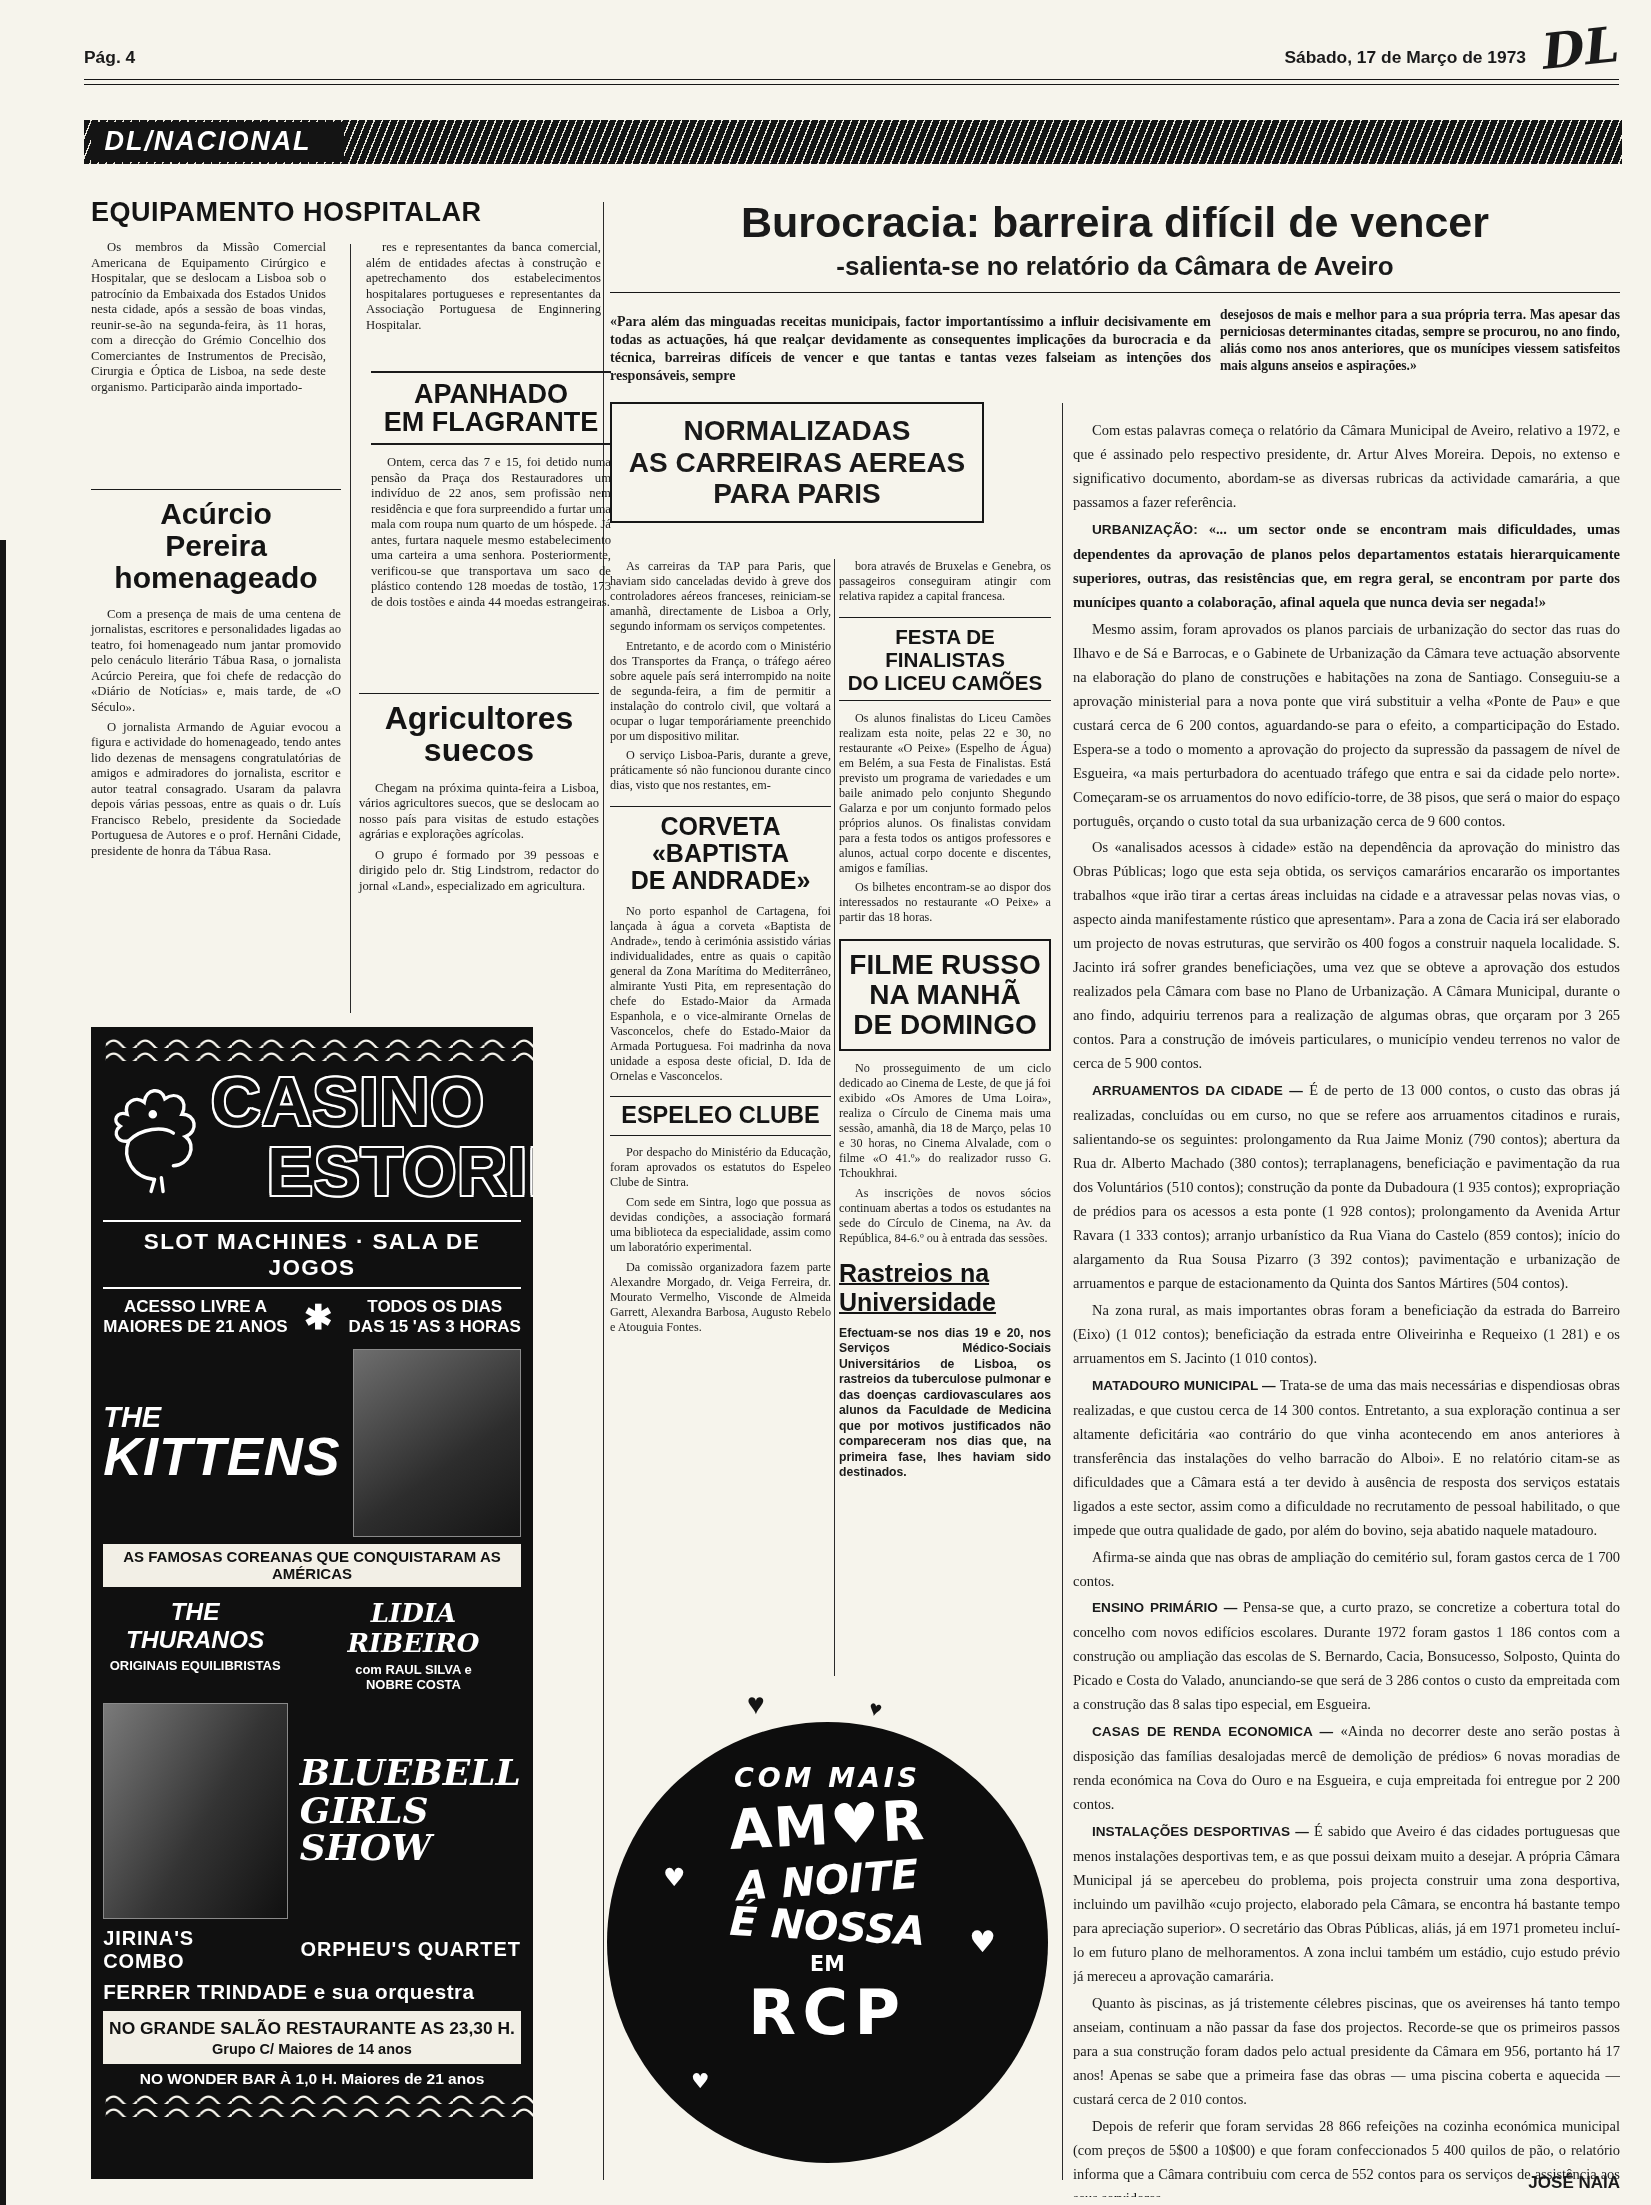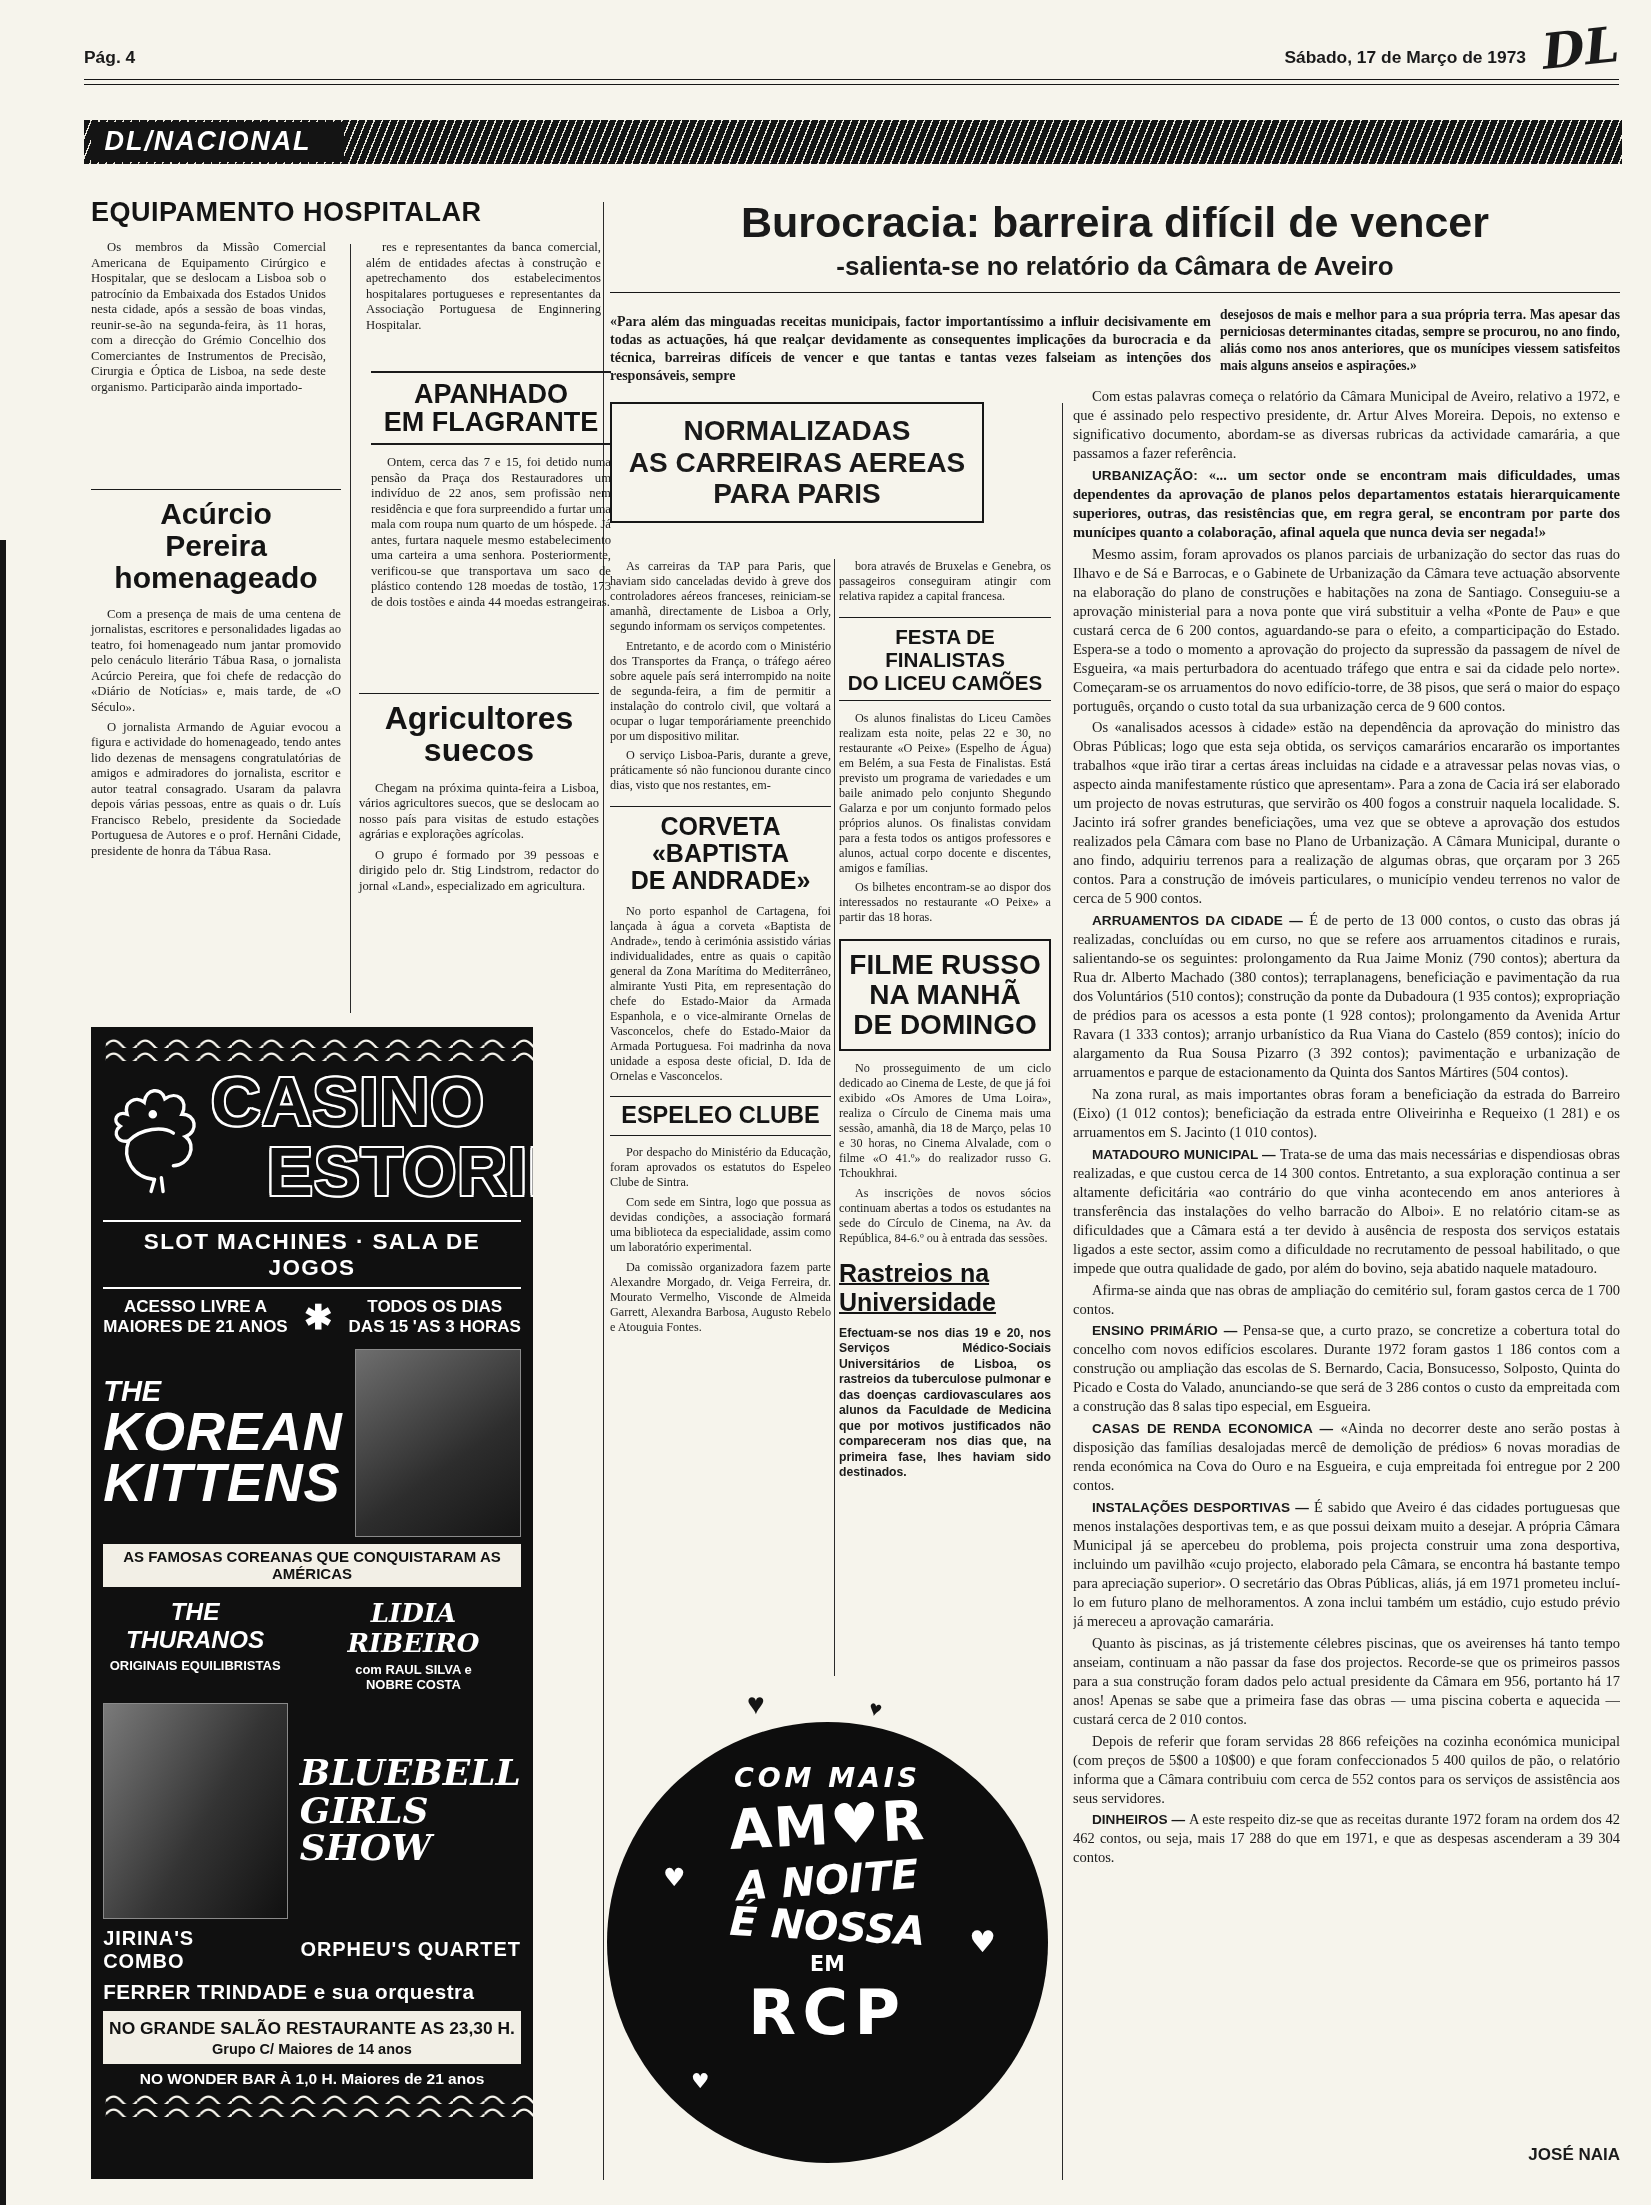--- a/index.html
+++ b/index.html
@@ -67,7 +67,7 @@
   .rastreios .para{font-family:"Liberation Sans",sans-serif;font-weight:bold;font-size:12.2px;line-height:15.5px;text-indent:0;}
 
   
-  .rightcol{position:absolute;left:1073px;top:387px;width:547px;height:1779px;overflow:hidden;font-size:14.5px;line-height:19px;}
+  .rightcol{position:absolute;left:1073px;top:418px;width:547px;height:1779px;overflow:hidden;font-size:14.5px;line-height:24px;}
   .rightcol .para{margin-bottom:2.8px;text-indent:19px;}
   .rightcol b{font-family:"Liberation Sans",sans-serif;font-size:13.6px;}
   .byline{position:absolute;right:0;bottom:1.9px;font-family:"Liberation Sans",sans-serif;font-weight:bold;font-size:17px;}

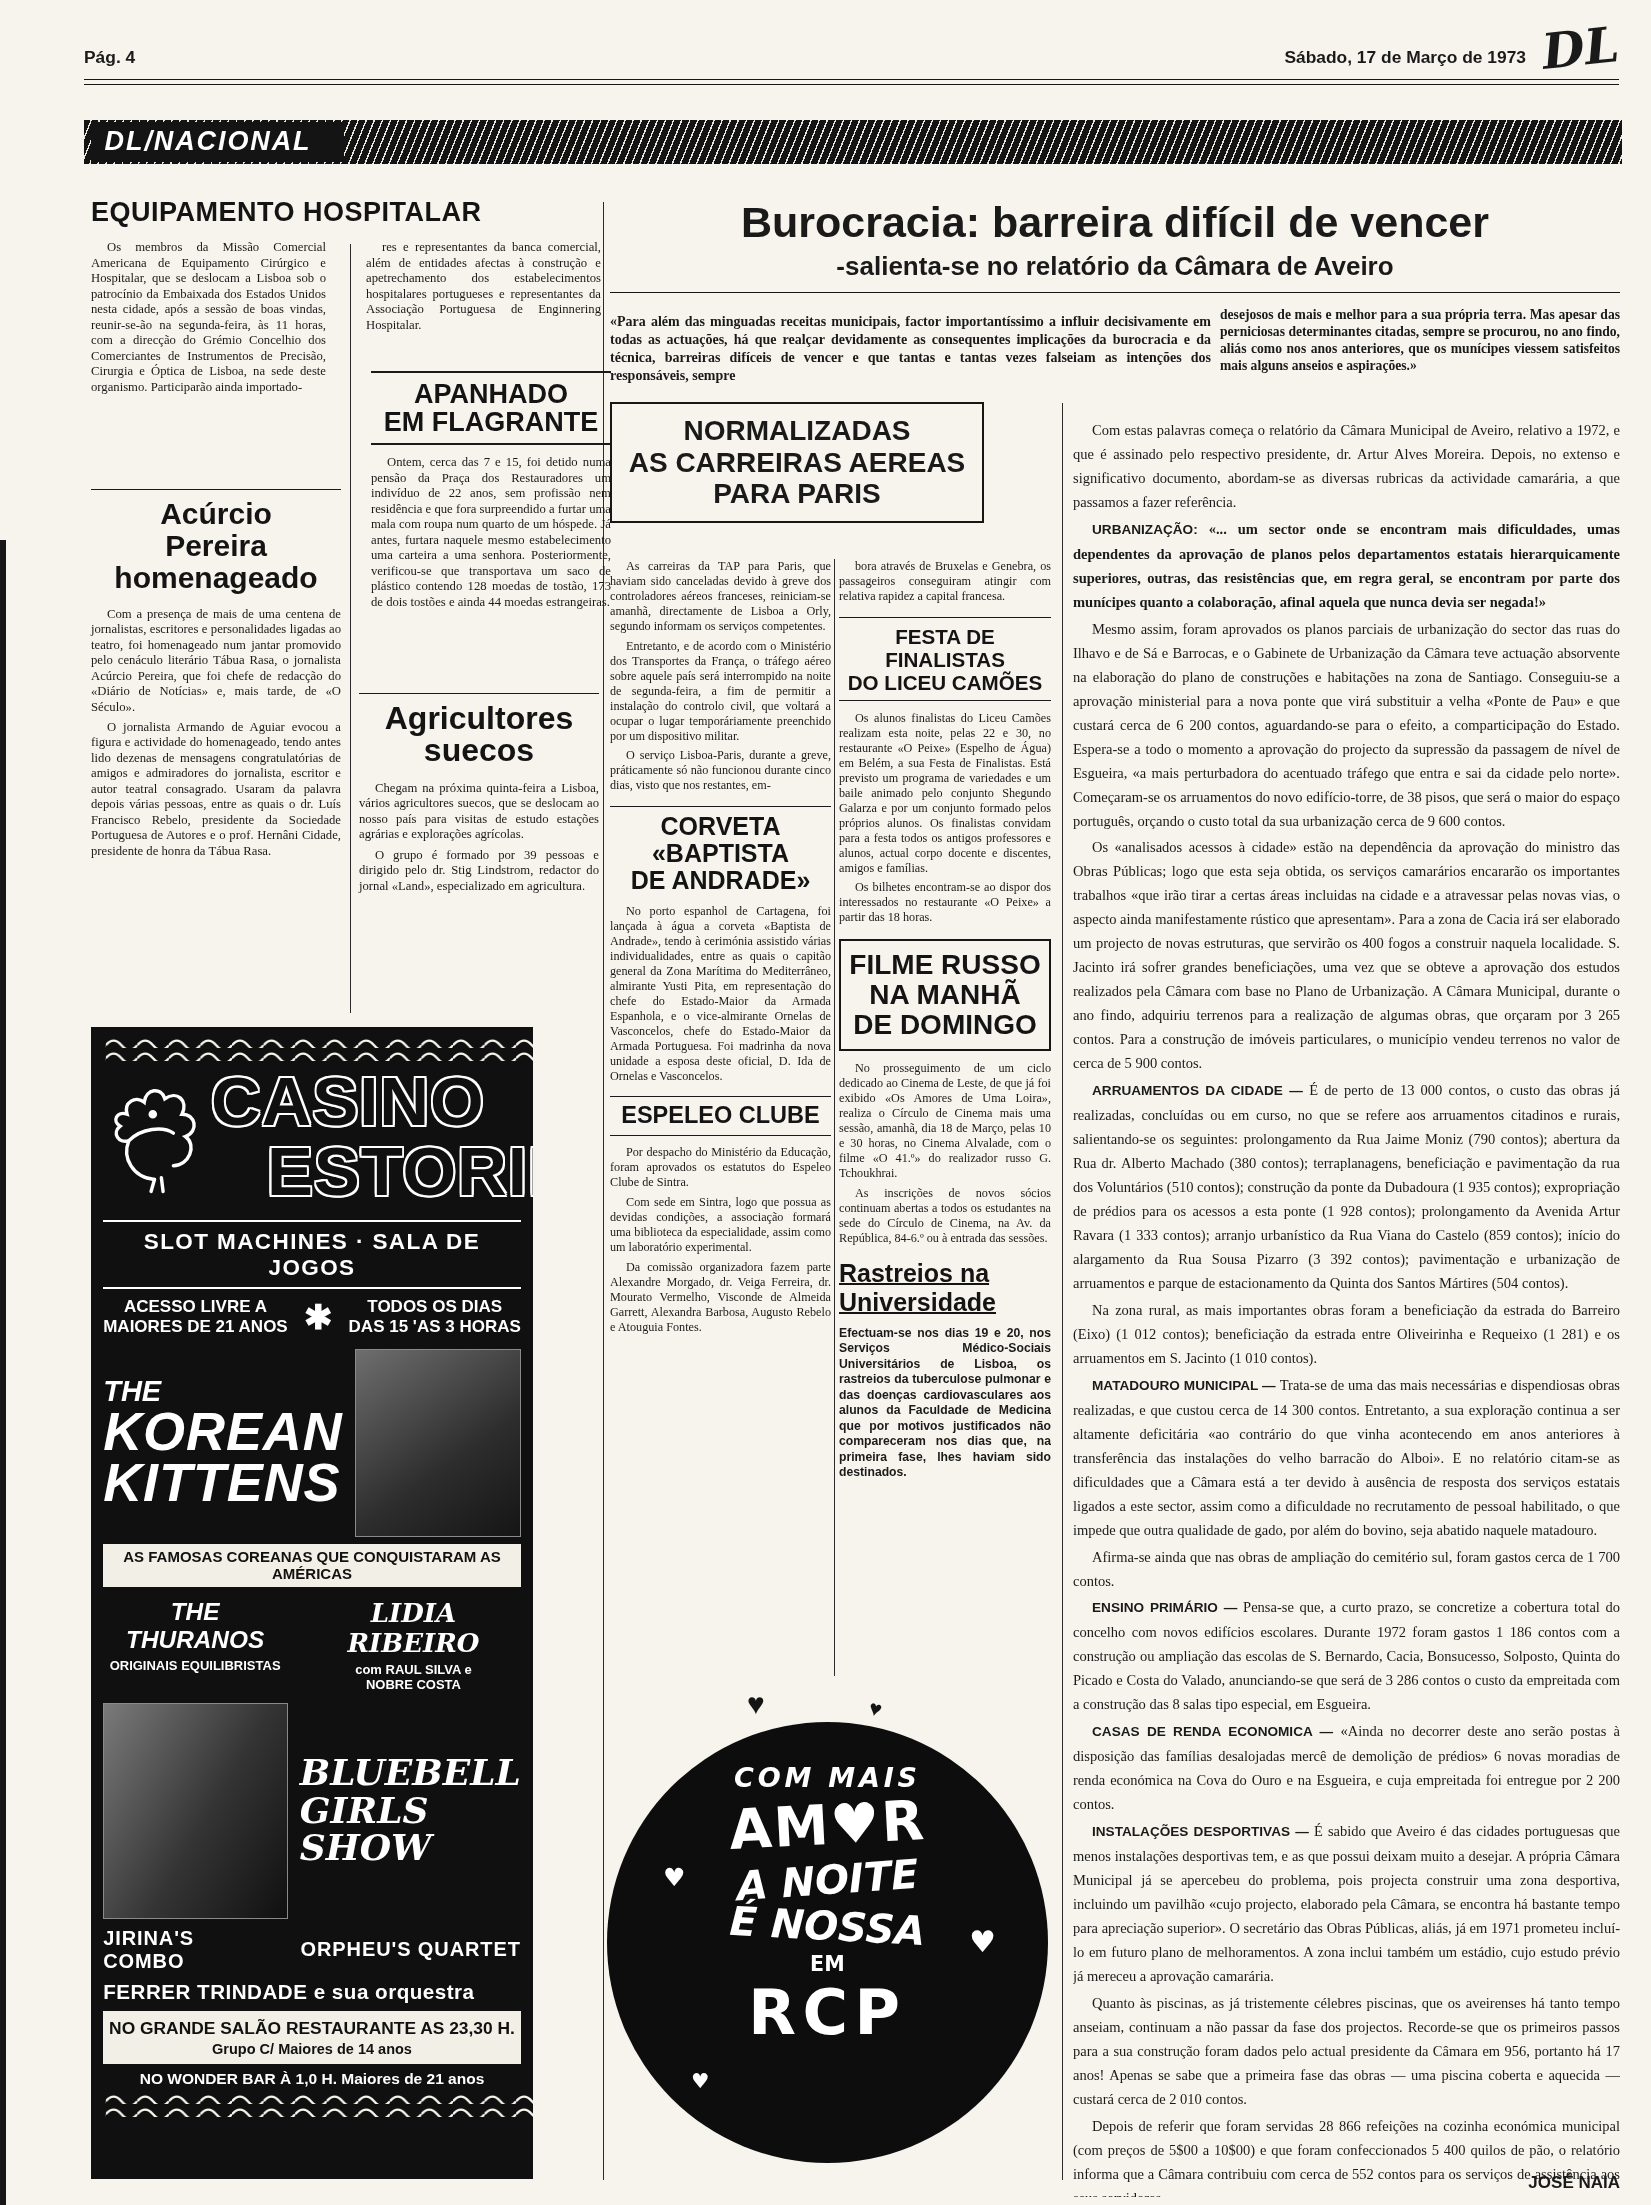--- a/index.html
+++ b/index.html
@@ -314,7 +314,6 @@
     <div class="kittens-row">
       <div class="kittens-name">
         <div class="k-the">THE</div>
-        <div class="k-big">KOREAN</div>
         <div class="k-big">KITTENS</div>
       </div>
       <div class="photo kittens-photo"></div>

